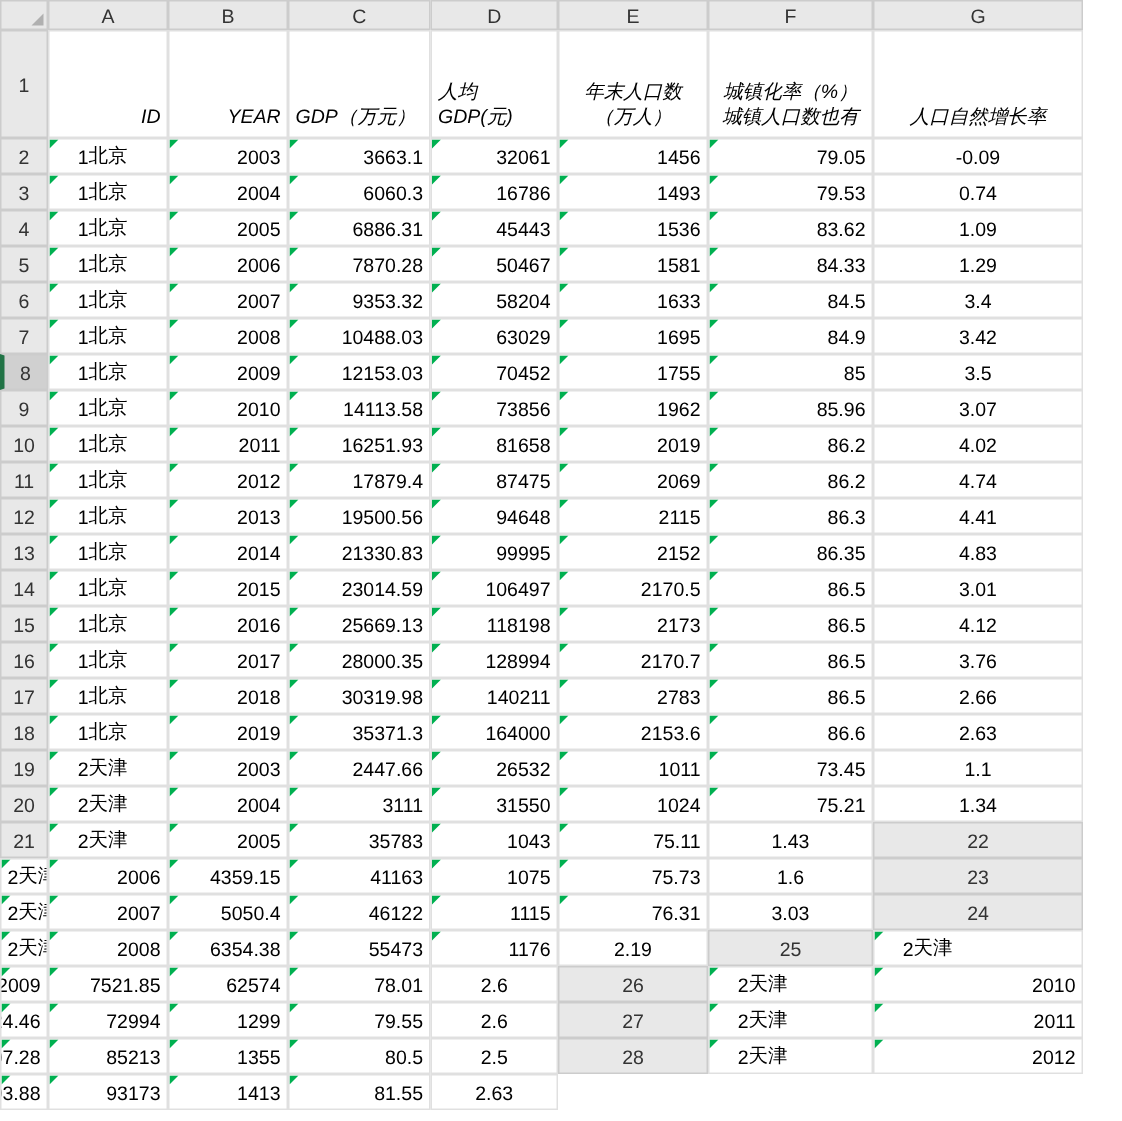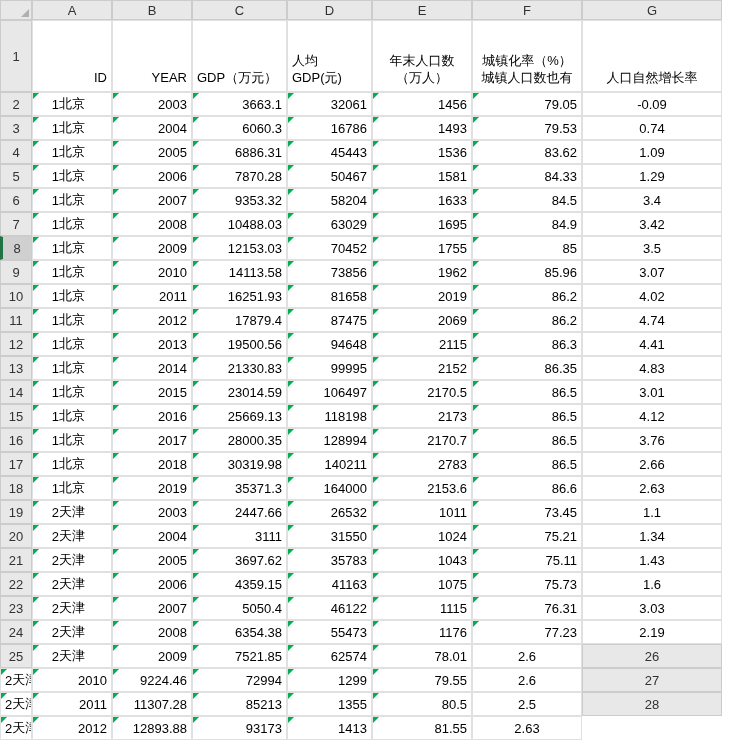--- a/index.html
+++ b/index.html
@@ -73,6 +73,7 @@
       padding-bottom: 4px;
       white-space: normal;
       line-height: 1.3;
+      font-style: italic;
     }
     .cell.header-cell.center {
       justify-content: center;

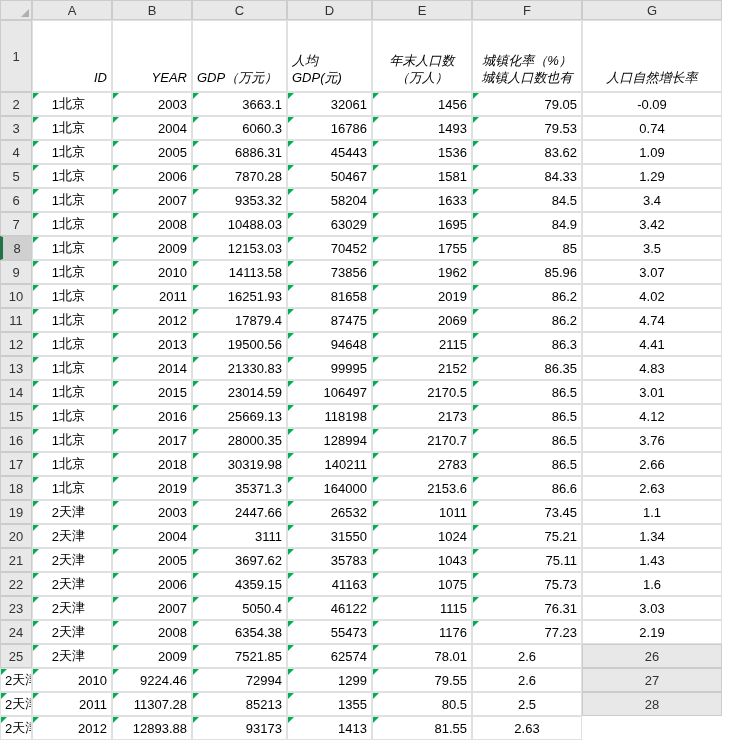--- a/index.html
+++ b/index.html
@@ -328,7 +328,6 @@
       <span>天津</span>
     </div>
     <div class="cell right green-mark">2005</div>
-    <div class="cell right green-mark">3697.62</div>
     <div class="cell right green-mark">35783</div>
     <div class="cell right green-mark">1043</div>
     <div class="cell right green-mark">75.11</div>

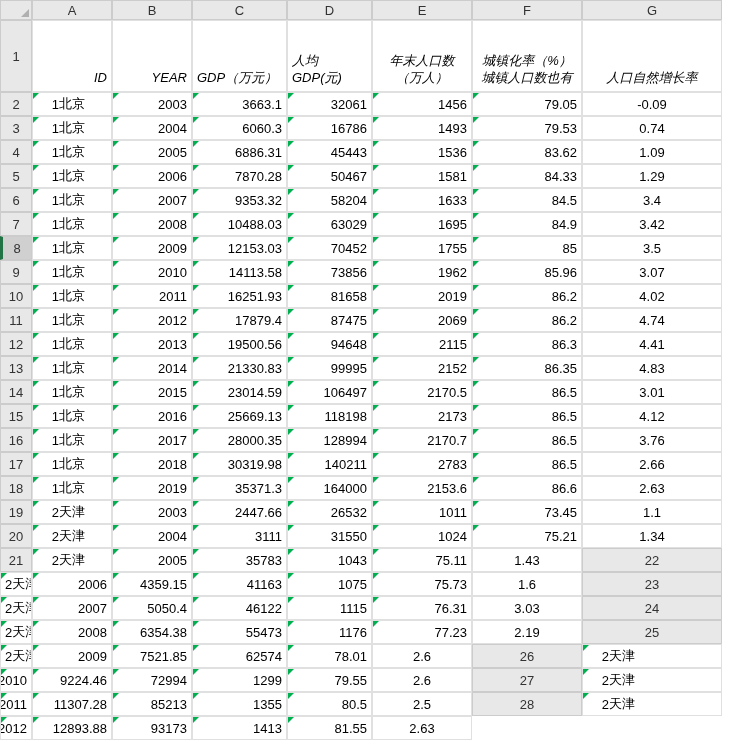--- a/index.html
+++ b/index.html
@@ -363,7 +363,6 @@
     <div class="cell right green-mark">6354.38</div>
     <div class="cell right green-mark">55473</div>
     <div class="cell right green-mark">1176</div>
-    <div class="cell right green-mark">77.23</div>
     <div class="cell center">2.19</div>
     <div class="row-hdr">25</div>
     <div class="cell left green-mark">

